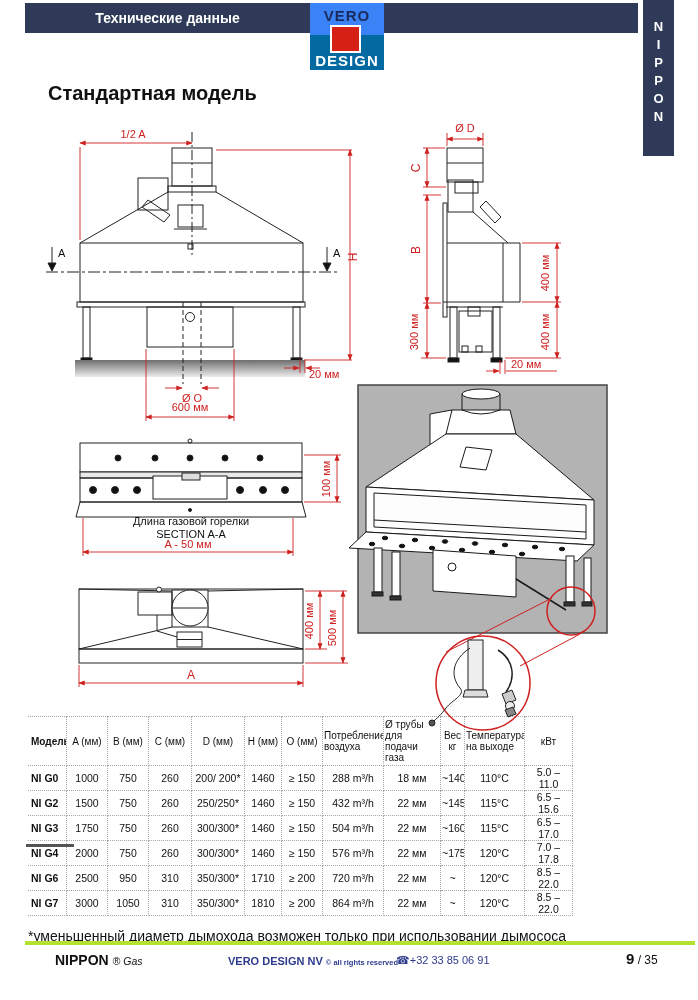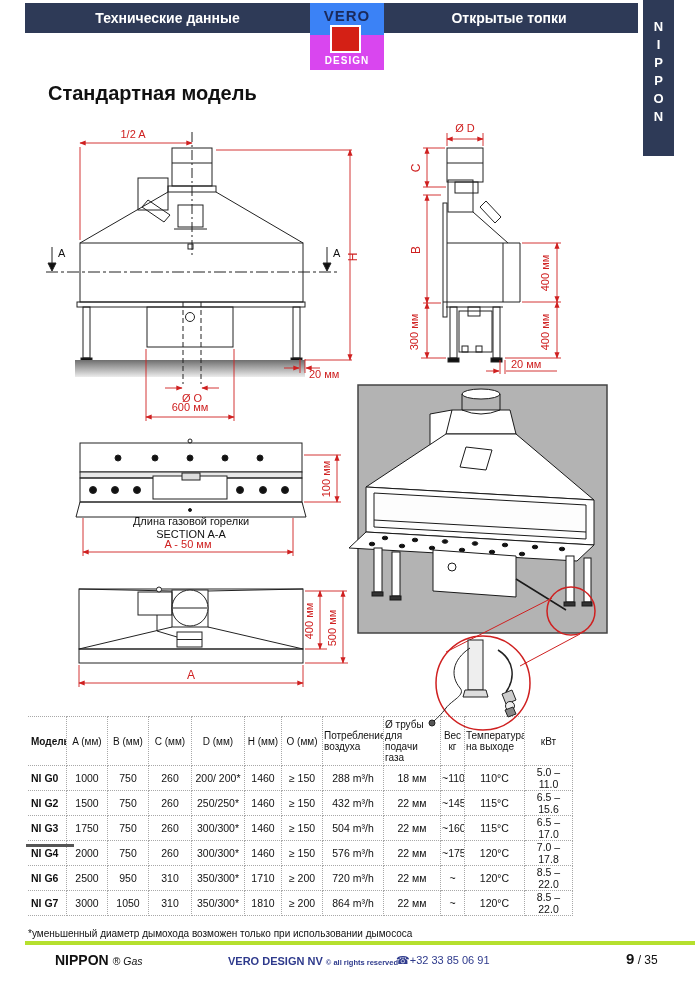--- a/index.html
+++ b/index.html
@@ -57,7 +57,6 @@
 
   <div class="topbar">
     <span class="tab left">Технические данные</span>
-    <span class="tab right">Открытые топки</span>
   </div>
 
   <div class="logo">

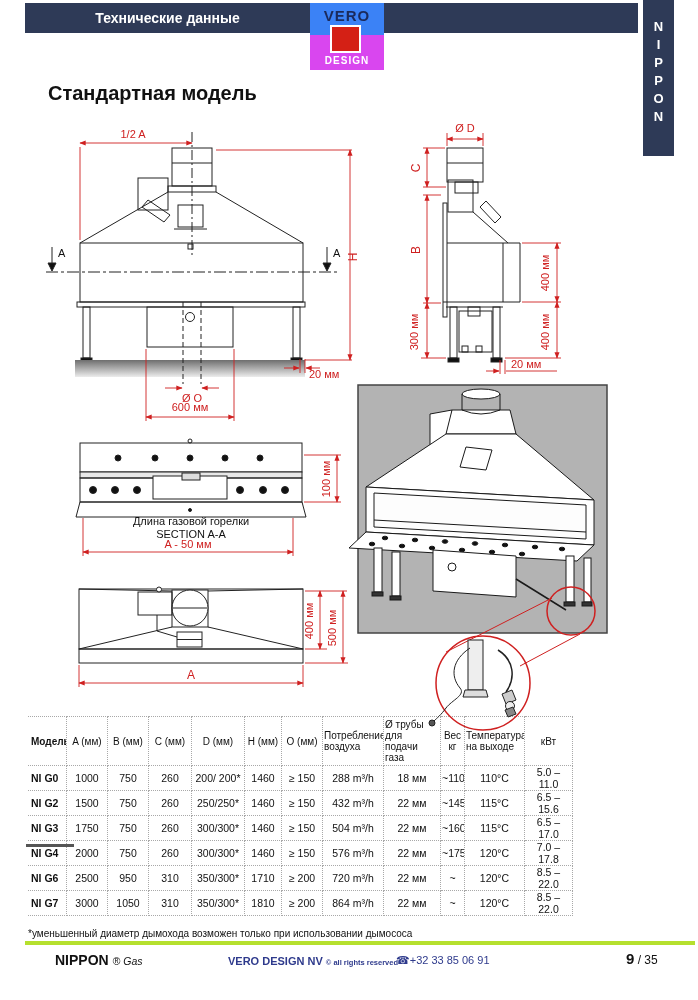--- a/index.html
+++ b/index.html
@@ -13,8 +13,8 @@
   .logo{position:absolute;left:310px;top:3px;width:74px;height:67px;}
   .logo .white{position:absolute;left:0;top:0;width:74px;height:32px;background:#3b82f6;
                color:#1b2a5b;font-weight:bold;font-size:15px;text-align:center;line-height:26px;letter-spacing:1px;}
-  .logo .navy{position:absolute;left:0;top:32px;width:74px;height:35px;background:#d946ef;
-              color:#fff;font-weight:bold;font-size:10px;text-align:center;line-height:52px;letter-spacing:1px;}
+  .logo .navy{position:absolute;left:0;top:32px;width:74px;height:35px;background:#0369a1;
+              color:#fff;font-weight:bold;font-size:15px;text-align:center;line-height:52px;letter-spacing:1px;}
   .logo .red{position:absolute;left:20px;top:22px;width:27px;height:24px;background:#d42015;border:2px solid #fff;}
   .nippon{position:absolute;left:643px;top:0;width:31px;height:156px;background:#2e3a57;
           display:flex;flex-direction:column;align-items:center;padding-top:20px;box-sizing:border-box;gap:4px;}

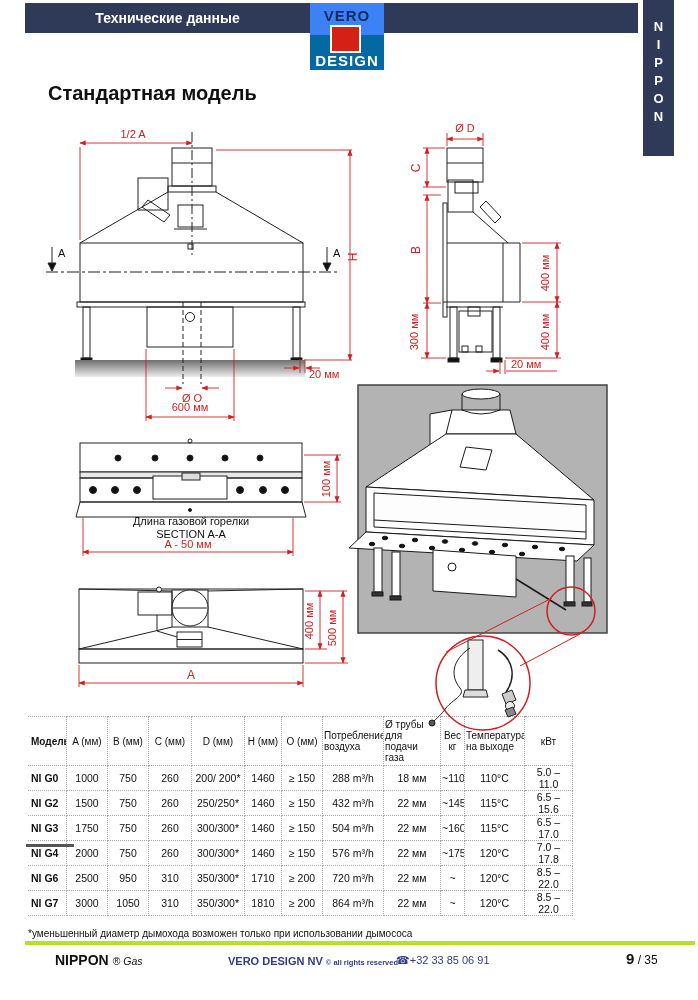--- a/index.html
+++ b/index.html
@@ -132,7 +132,7 @@
           <td class="c6">≥ 150</td>
           <td class="c7">288 m³/h</td>
           <td class="c8">18 мм</td>
-          <td class="c9">~110</td>
+          <td class="c9">~140</td>
           <td class="c10">110°C</td>
           <td class="c11">5.0 – 11.0</td>
         </tr>

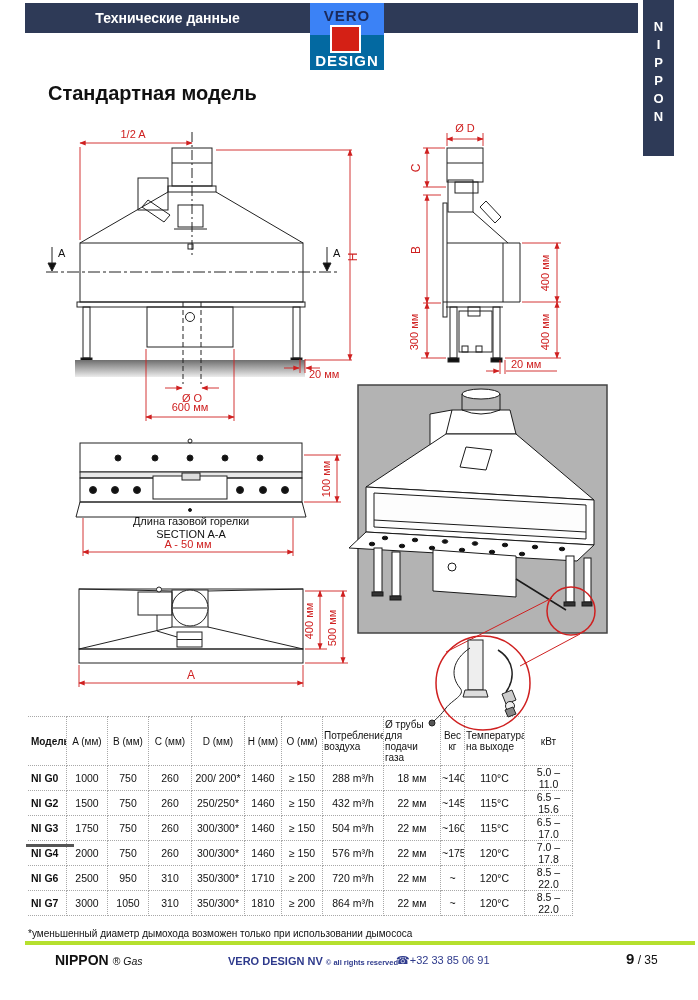--- a/index.html
+++ b/index.html
@@ -39,7 +39,7 @@
   th.c5{width:34px}th.c6{width:38px}th.c7{width:58px}th.c8{width:54px}th.c9{width:21px}
   th.c10{width:57px}th.c11{width:45px}
   .row-divider{position:absolute;left:26px;top:844px;width:48px;height:3px;background:#555;z-index:6;}
-  .footnote{position:absolute;left:28px;top:928px;font-size:10px;}
+  .footnote{position:absolute;left:28px;top:928px;font-size:14px;}
   .greenline{position:absolute;left:25px;top:941px;width:670px;height:4px;background:#b5e02e;}
   
   .f-brand{position:absolute;left:55px;top:952px;font-size:14px;font-weight:bold;}

